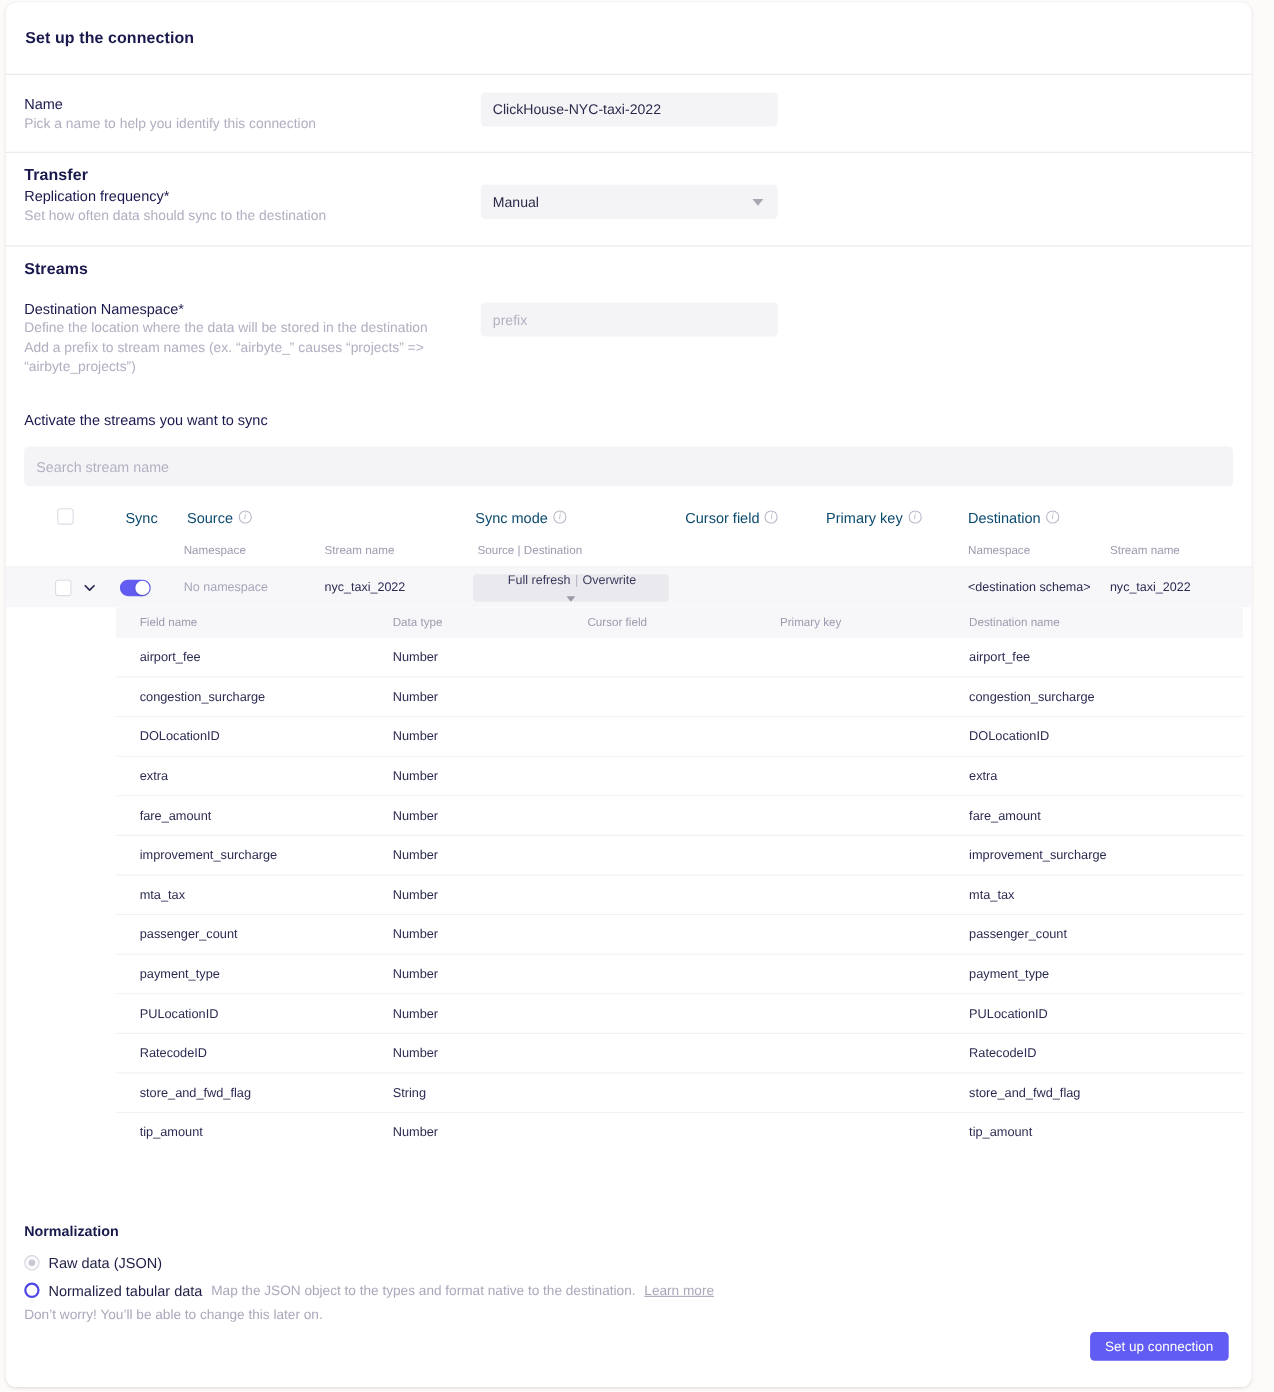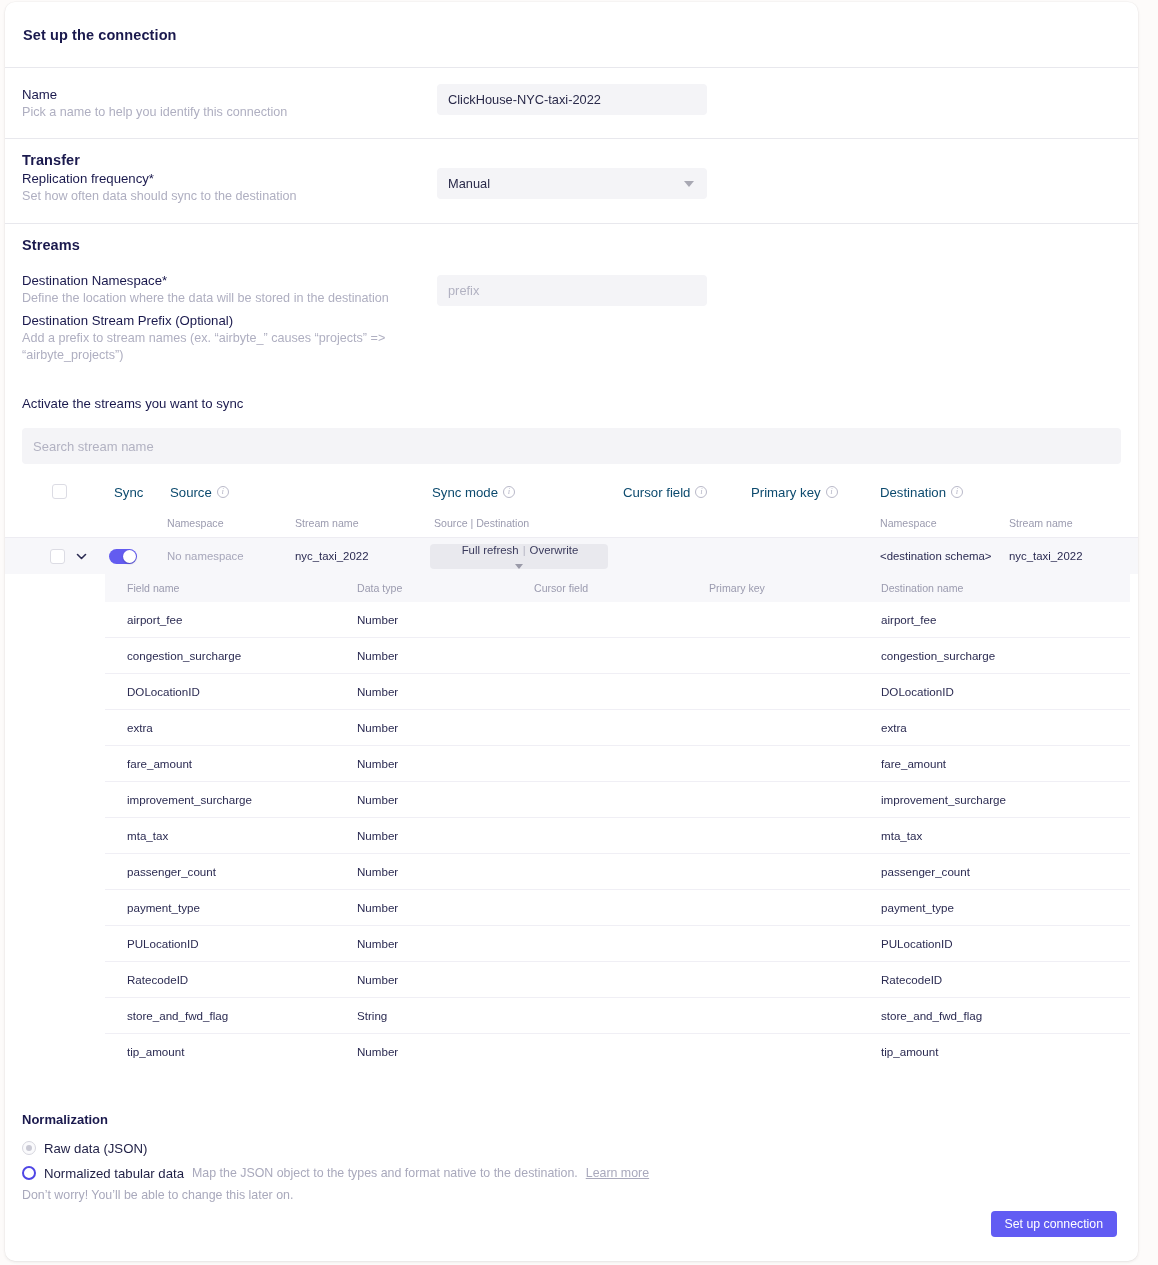--- a/index.html
+++ b/index.html
@@ -361,7 +361,6 @@
         <div class="labelcol">
           <div class="lbl-main">Destination Namespace*</div>
           <div class="lbl-sub">Define the location where the data will be stored in the destination</div>
-          <div class="lbl-main" style="margin-top:5px;">Destination Stream Prefix (Optional)</div>
           <div class="lbl-sub">Add a prefix to stream names (ex. “airbyte_” causes “projects” =&gt; “airbyte_projects”)</div>
         </div>
         <div class="ctrlcol">

